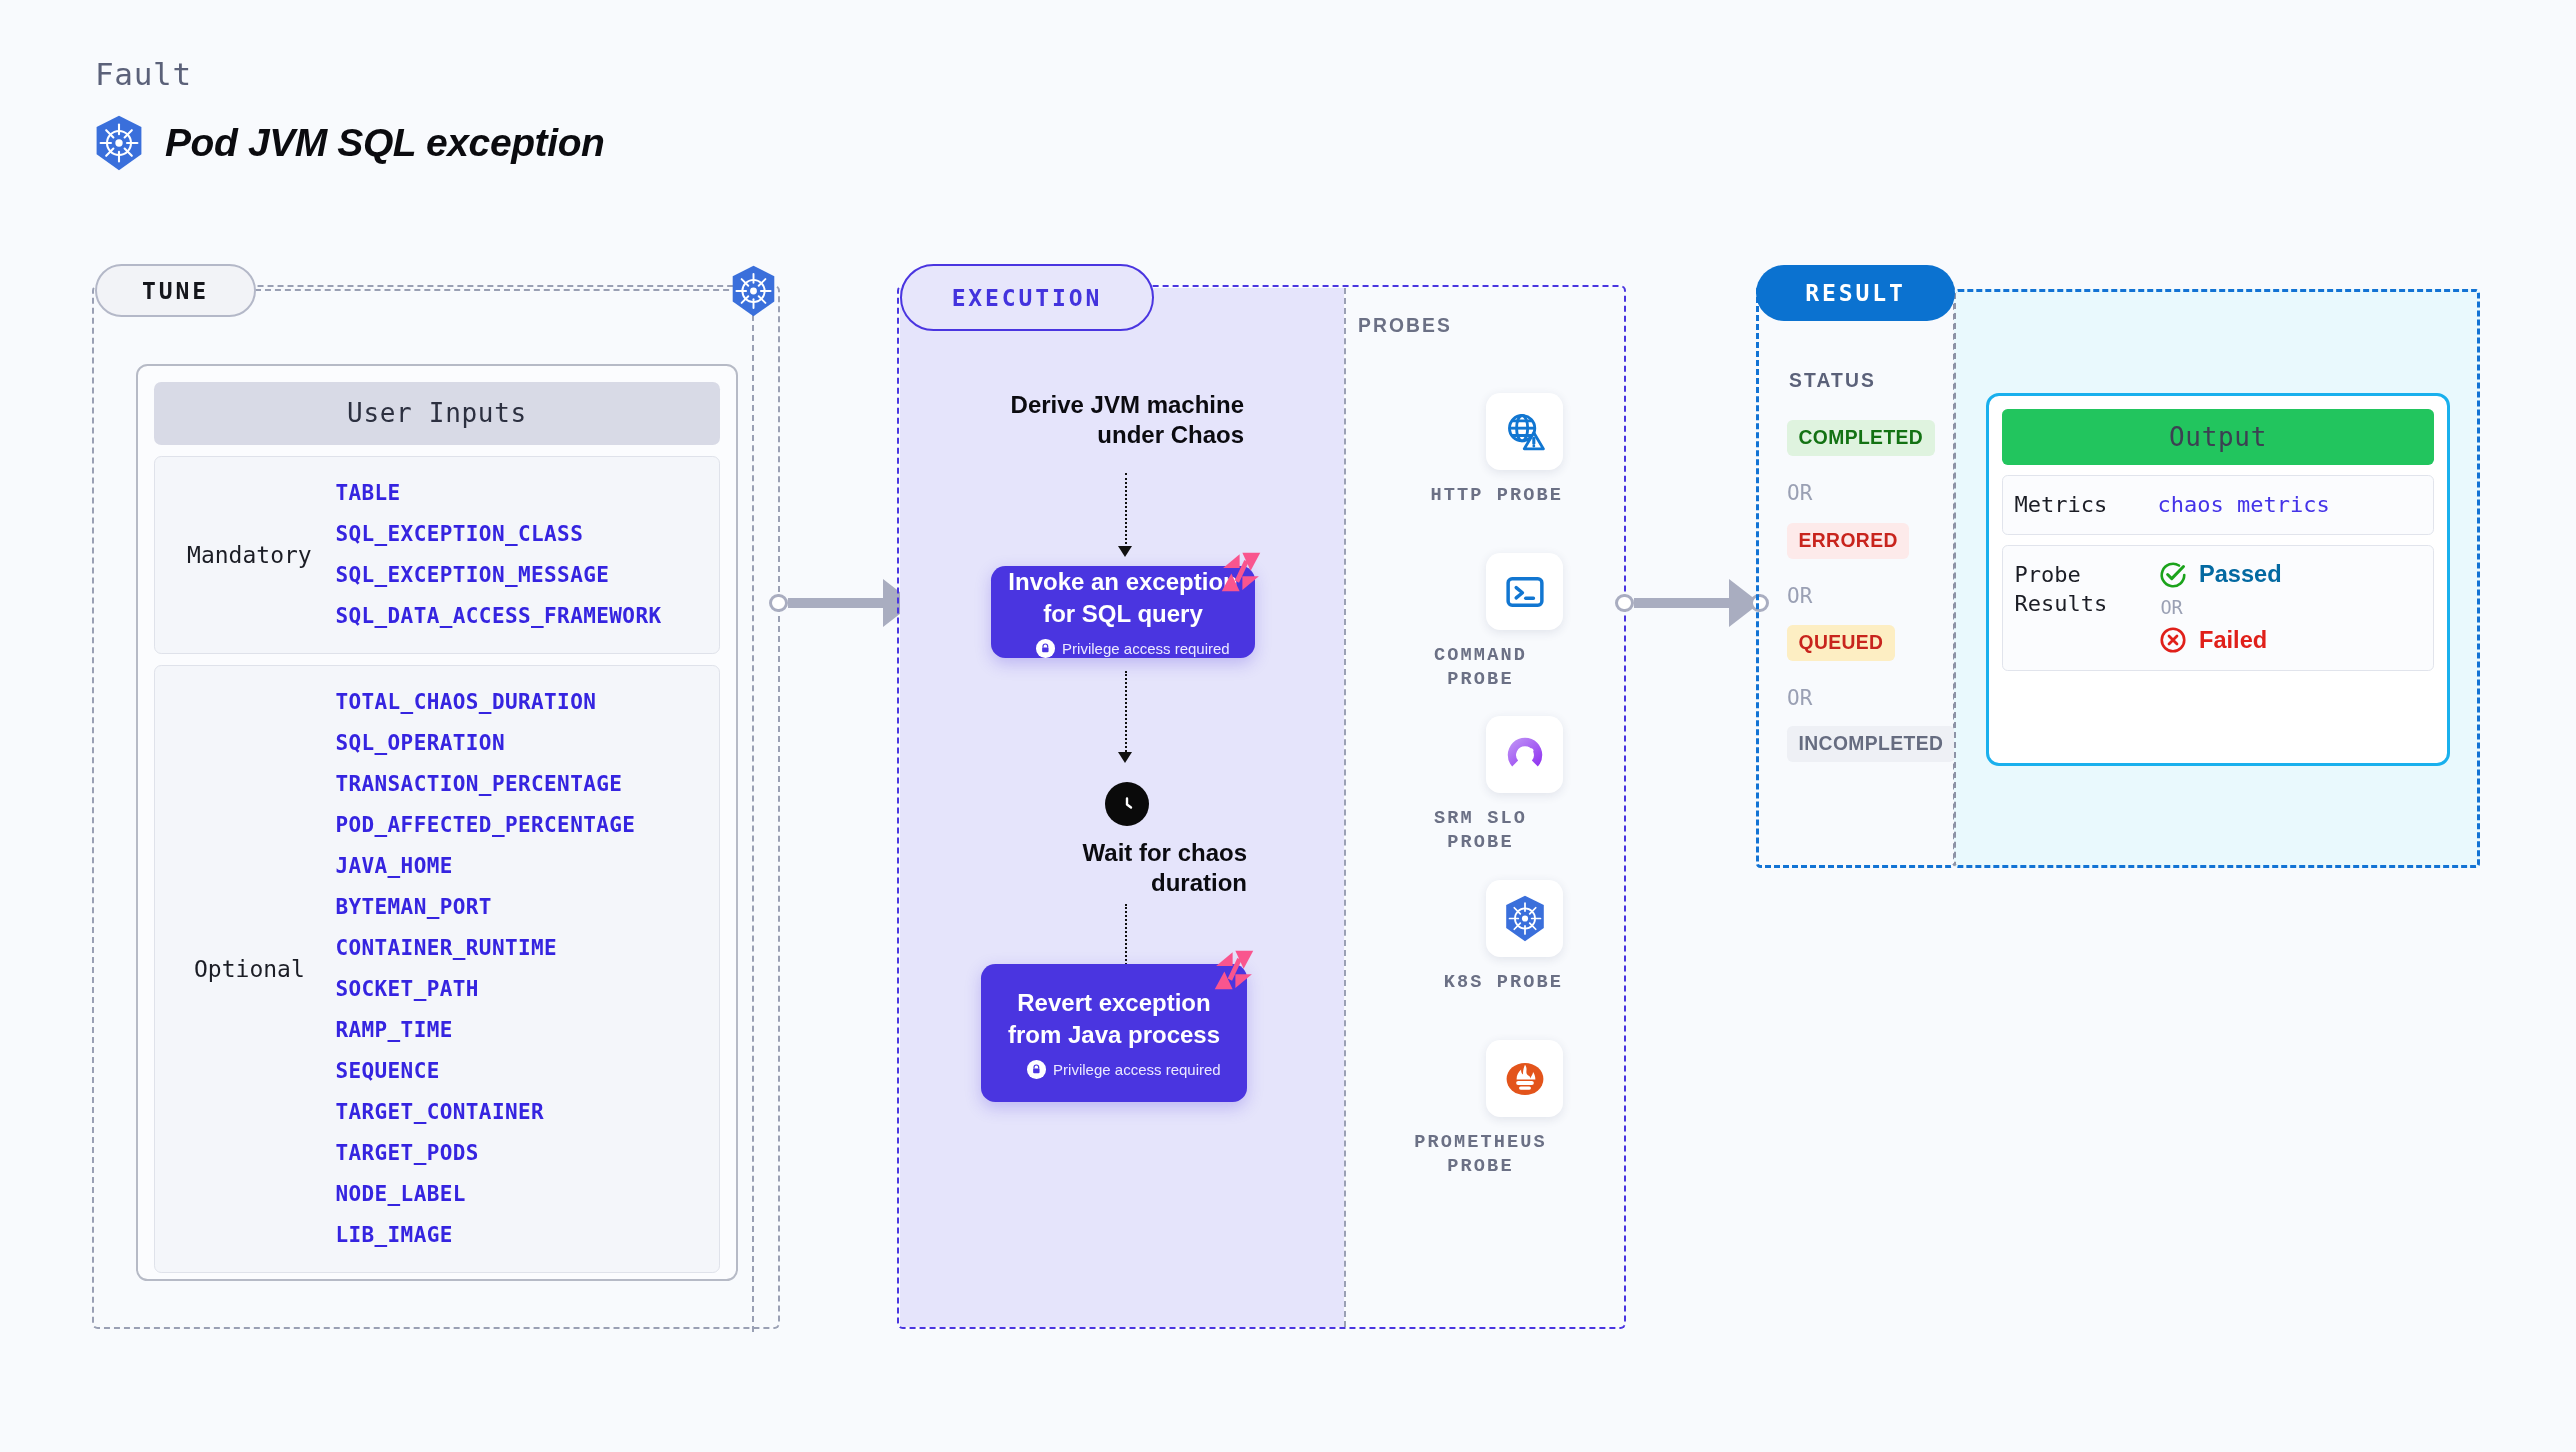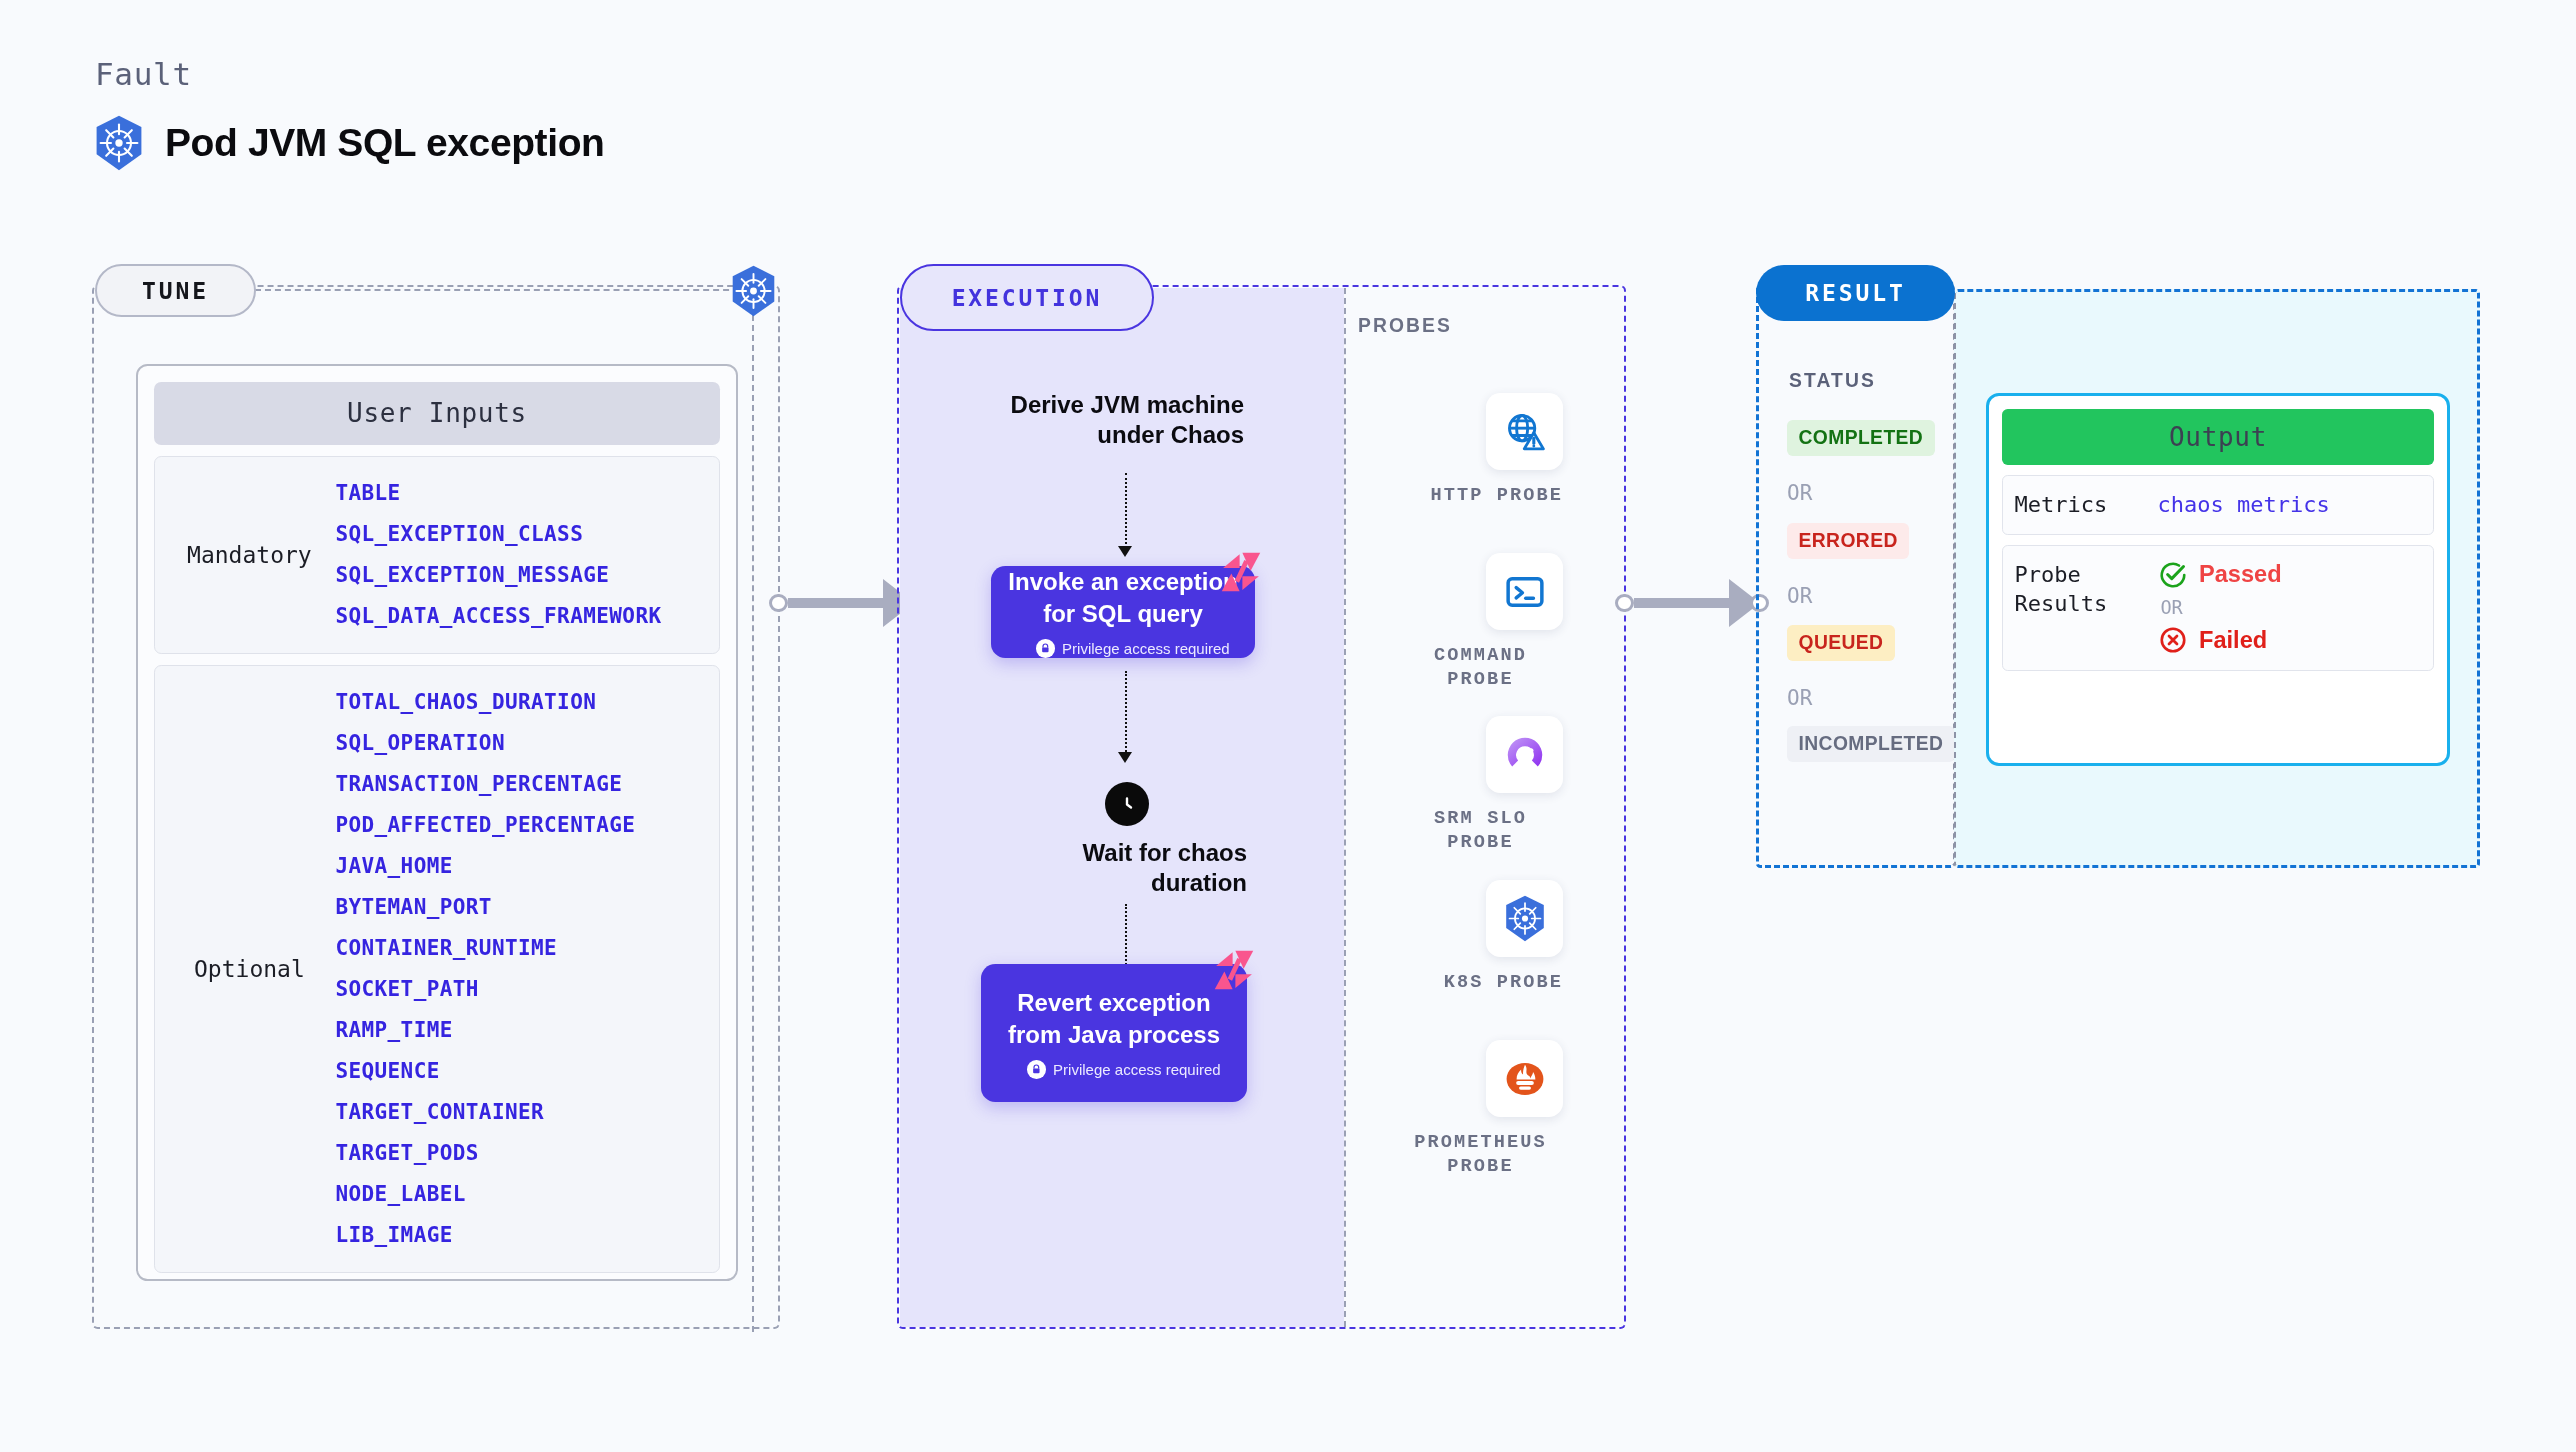--- a/index.html
+++ b/index.html
@@ -18,7 +18,7 @@
   }
   #title-row{position:absolute;left:93px;top:115px;display:flex;align-items:center;gap:20px;}
   #title-row .k8s{width:52px;height:56px;}
-  #page-title{font-size:39px;font-weight:bold;color:#0b0b0f;letter-spacing:-0.4px;}
+  #page-title{font-size:39px;font-weight:bold;color:#0b0b0f;letter-spacing:-0.4px;font-style:italic;}
 
   
   .panel{position:absolute;box-sizing:border-box;}

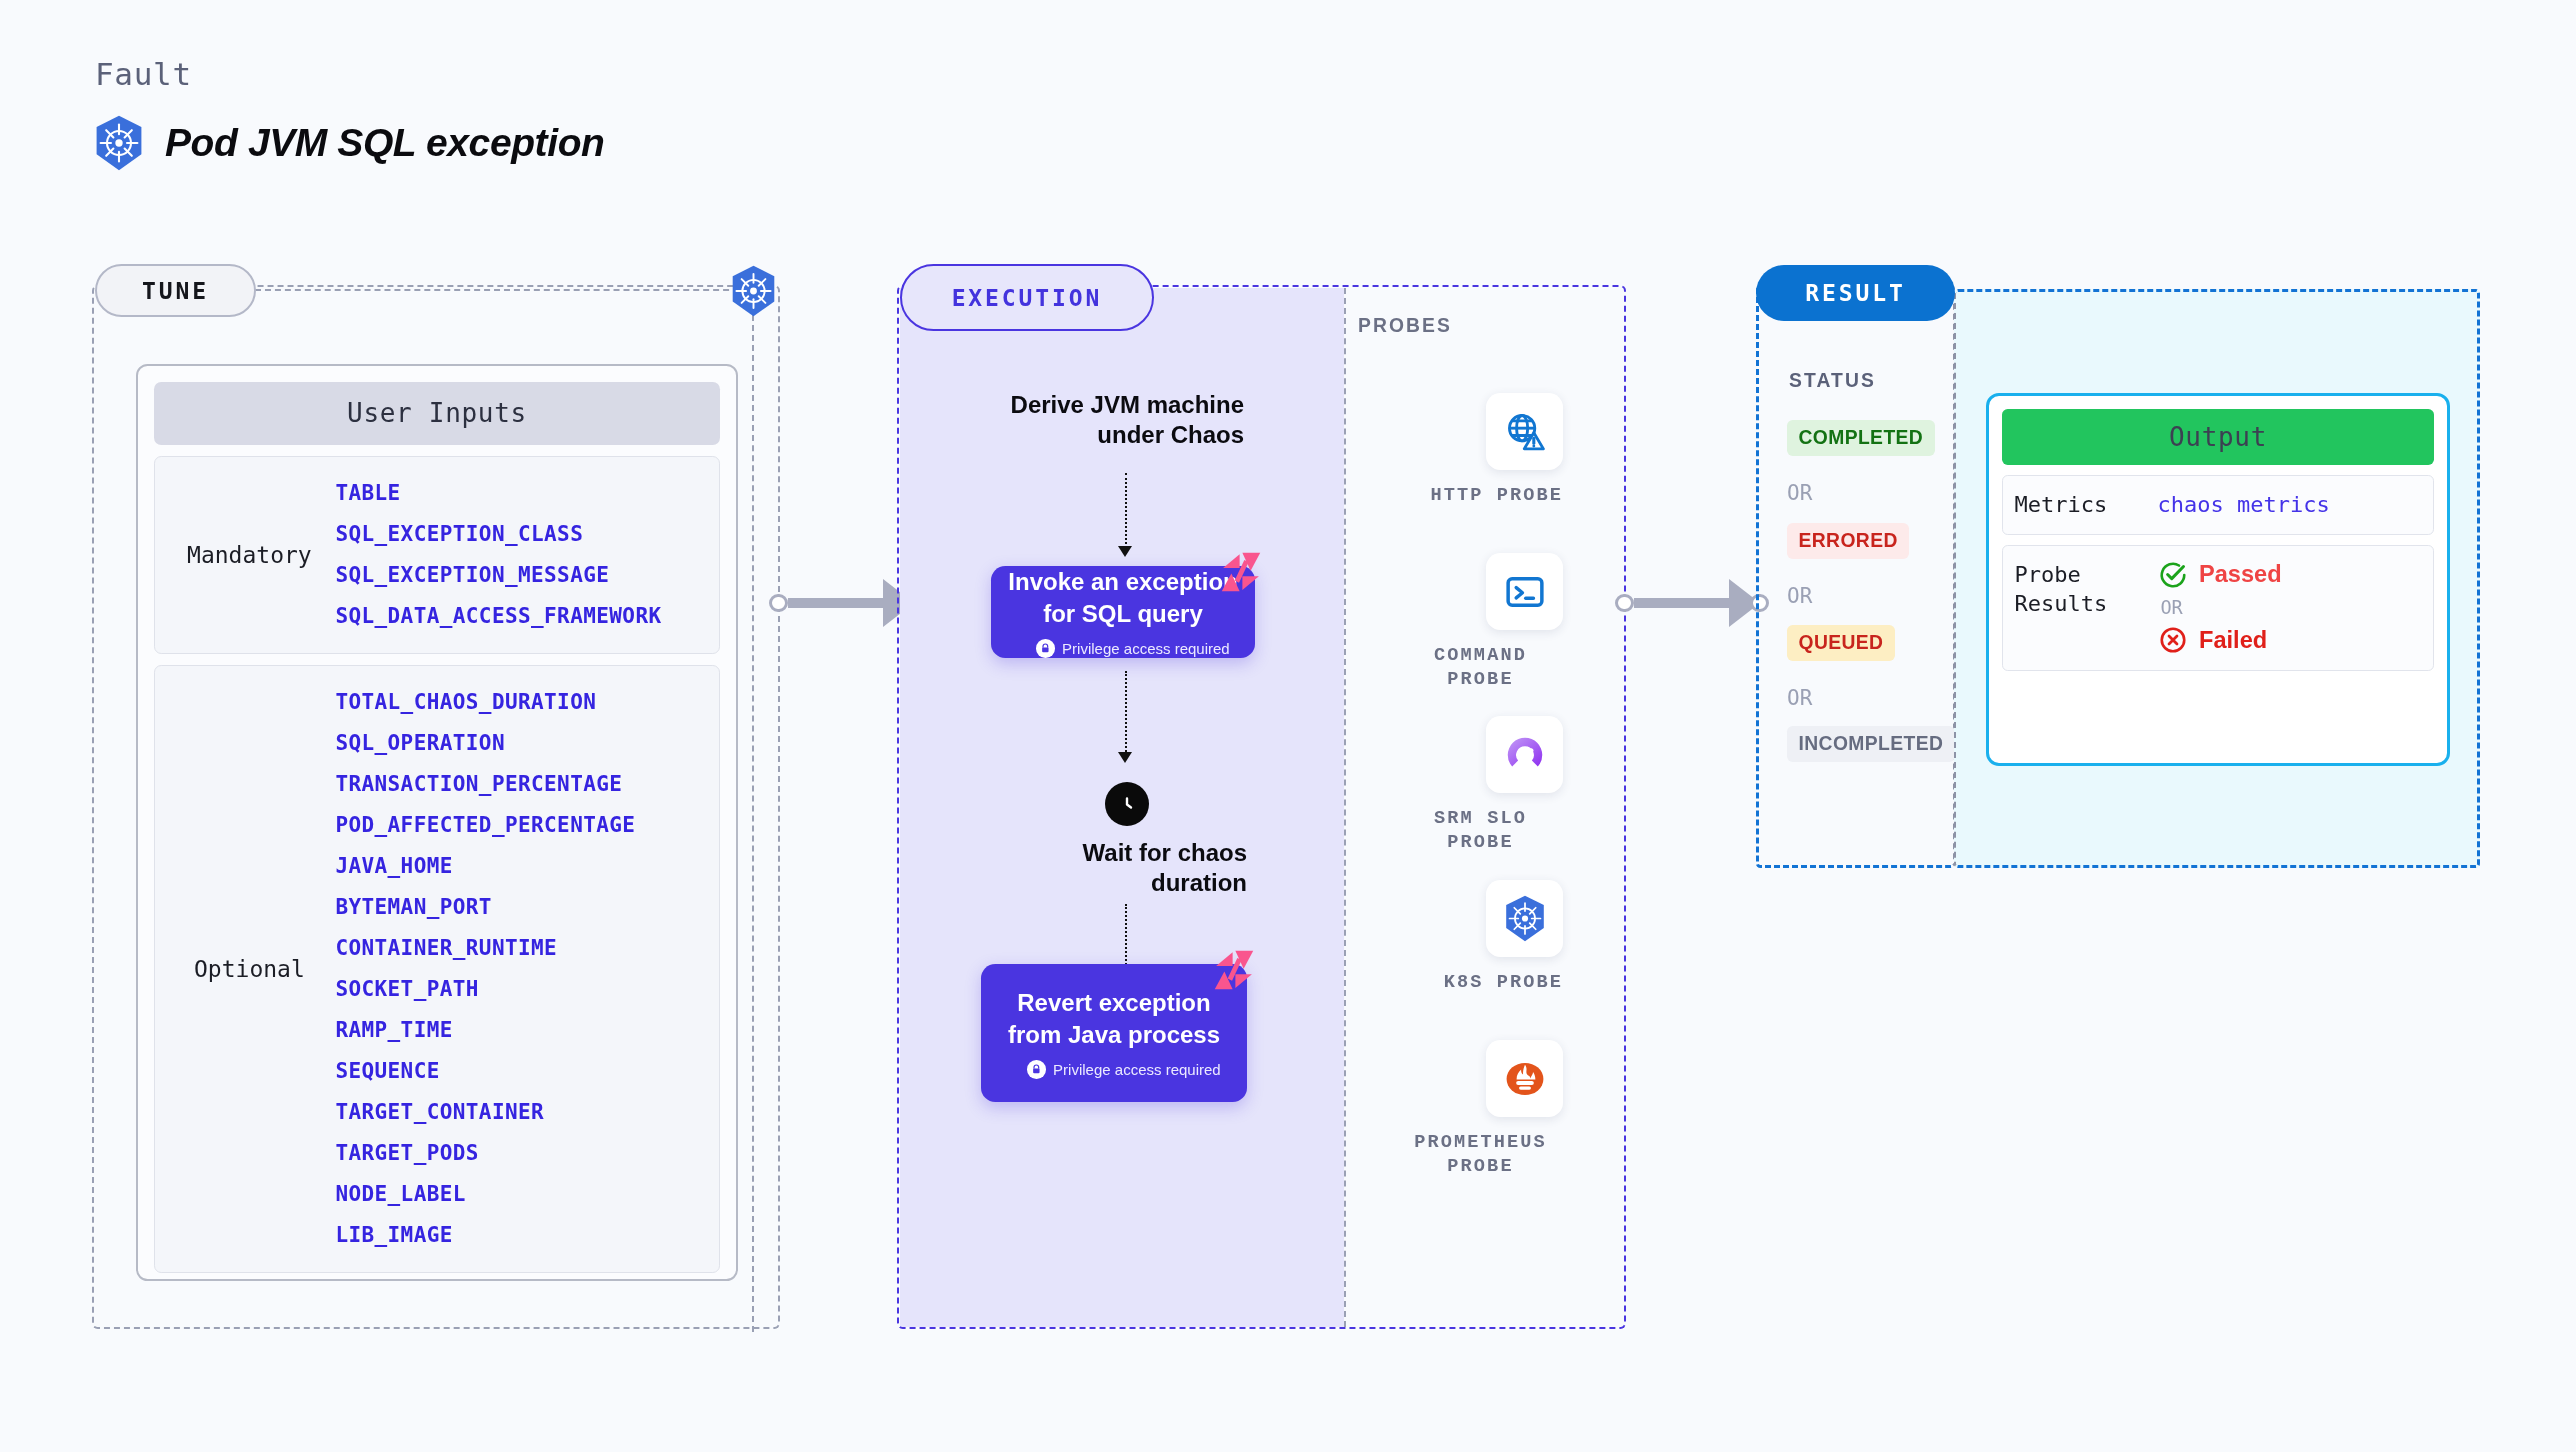--- a/index.html
+++ b/index.html
@@ -435,7 +435,7 @@
           <path d="M21 12a9 9 0 1 1-4.2-7.6" fill="none" stroke="#1ba31b" stroke-width="2.1" stroke-linecap="round"></path>
           <path d="M7.7 11.6 L11 14.9 L20.4 5.2" fill="none" stroke="#1ba31b" stroke-width="2.4" stroke-linecap="round" stroke-linejoin="round"></path>
         </svg>
-        <span class="txt" style="color:#ef4444;">Passed</span>
+        <span class="txt" style="color:#0369a1;">Passed</span>
       </div>
       <div class="res-or">OR</div>
       <div class="res-line">

